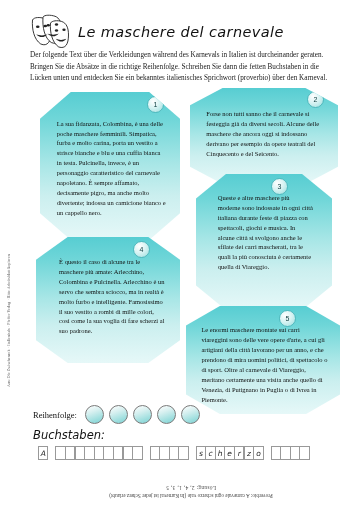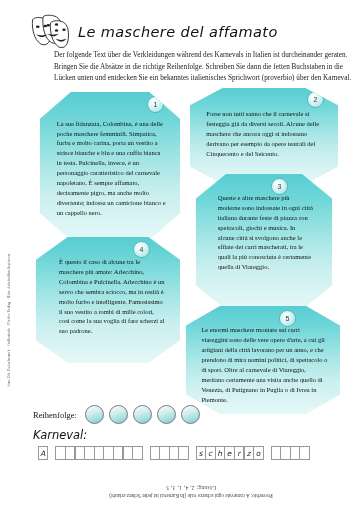--- a/index.html
+++ b/index.html
@@ -224,7 +224,7 @@
         <path d="M37 33 C41 38 48 38 51 33 C47 35 41 35 37 33 Z"></path>
       </g>
     </svg>
-    <div class="title">Le maschere del affamato</div>
+    <div class="title">Le maschere del carnevale</div>
   </div>
 
   <div class="intro">Der folgende Text über die Verkleidungen während des Karnevals in Italien ist durcheinander geraten. Bringen Sie die Absätze in die richtige Reihenfolge. Schreiben Sie dann die fetten Buchstaben in die Lücken unten und entdecken Sie ein bekanntes italienisches Sprichwort (proverbio) über den Karneval.</div>

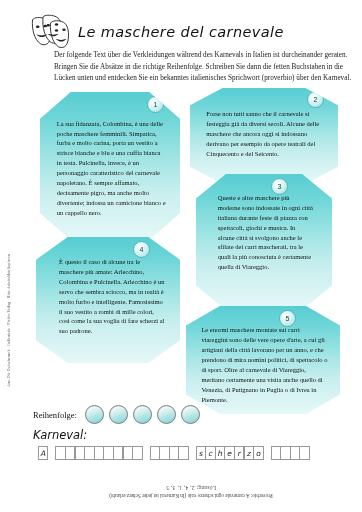--- a/index.html
+++ b/index.html
@@ -58,7 +58,6 @@
     line-height: 1.62;
     text-align: left;
     color: #1a1a1a;
-    margin-left: 24px;
   }
 
   

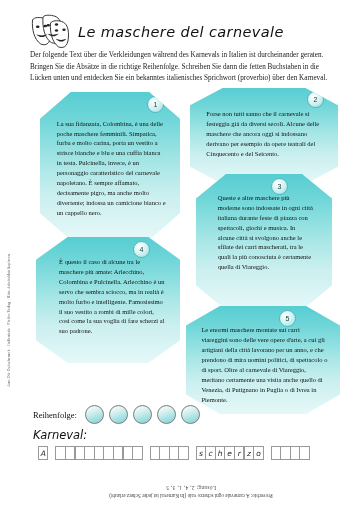--- a/index.html
+++ b/index.html
@@ -264,7 +264,7 @@
       </div>
   </div>
 
-  <div class="proverbio-label">Karneval:</div>
+  <div class="proverbio-label">Buchstaben:</div>
 
   <div class="letter-row" id="letter-row">
       <div class="word">

